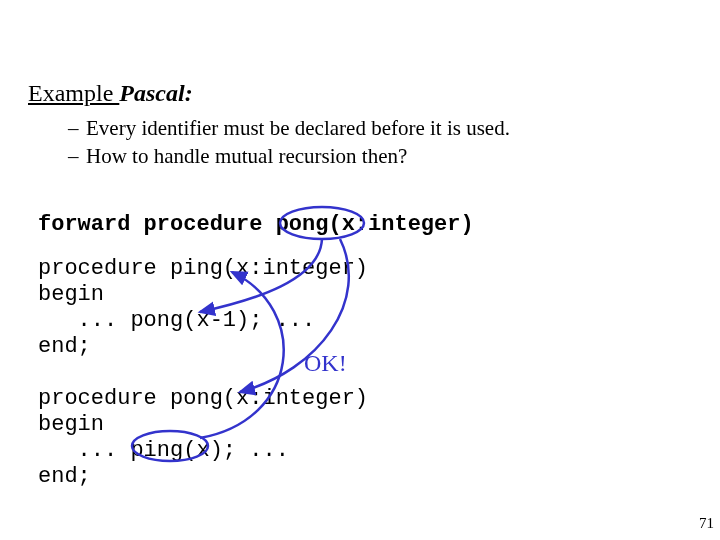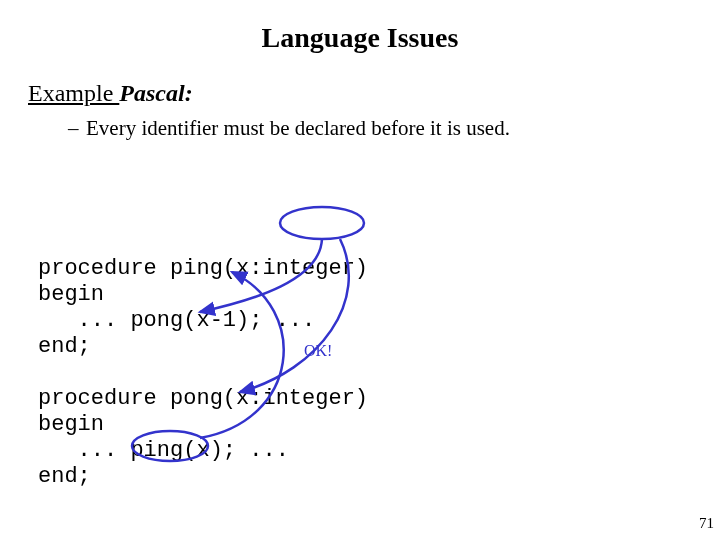--- a/index.html
+++ b/index.html
@@ -85,7 +85,6 @@
 
 <div class="slide">
 
-  <div class="title">Language Issues</div>
 
   <div class="subtitle">
     <span class="plain">Example </span><span class="bold">Pascal:</span>

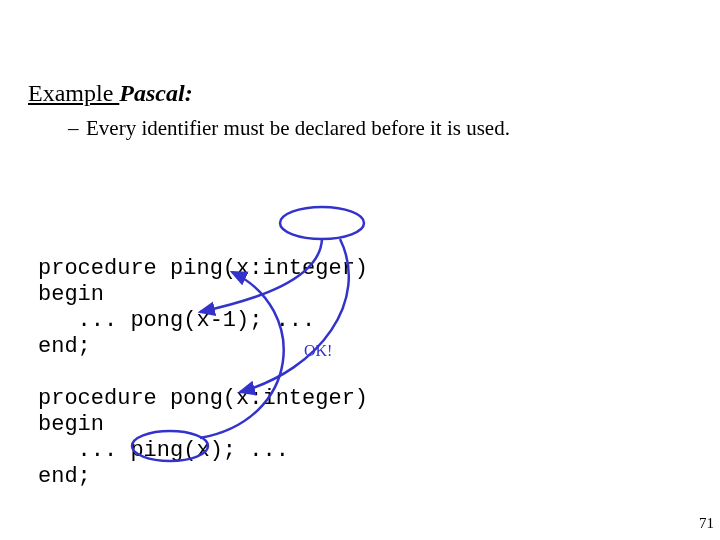--- a/index.html
+++ b/index.html
@@ -92,6 +92,7 @@
 
   <div class="bullets">
     <div class="row"><span class="dash">–</span><span>Every identifier must be declared before it is used.</span></div>
+    <div class="row"><span class="dash">–</span><span>How to handle mutual recursion then?</span></div>
   </div>
 
   <div class="code code-body">procedure ping(x:integer)

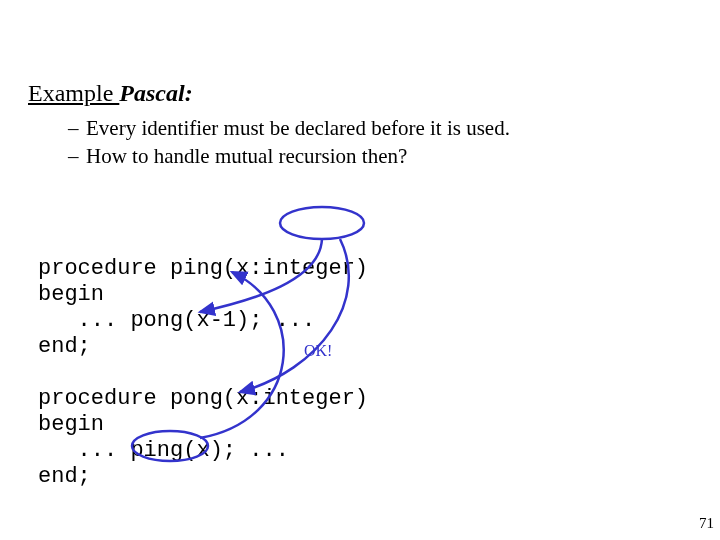--- a/index.html
+++ b/index.html
@@ -95,6 +95,7 @@
     <div class="row"><span class="dash">–</span><span>How to handle mutual recursion then?</span></div>
   </div>
 
+  <div class="code code-forward">forward procedure pong(x:integer)</div>
   <div class="code code-body">procedure ping(x:integer)
 begin
    ... pong(x-1); ...

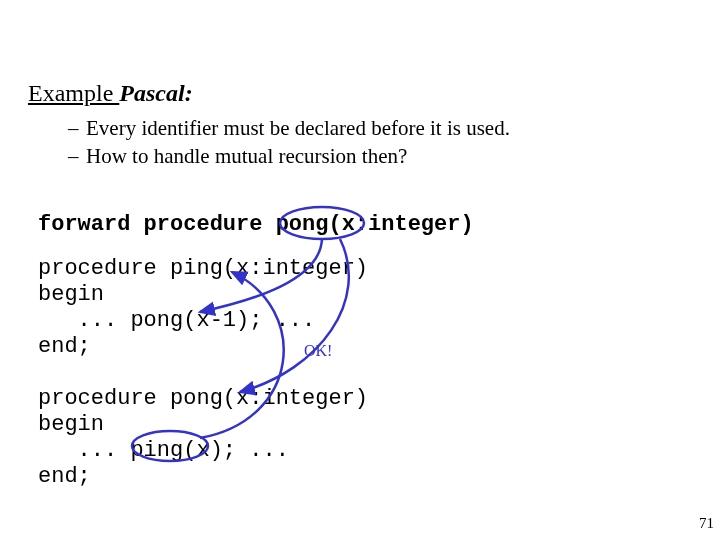--- a/index.html
+++ b/index.html
@@ -57,10 +57,10 @@
   .code-body { top: 256px; }
   .annotation-ok {
     position: absolute;
-    top: 342px;
+    top: 350px;
     left: 304px;
     font-family: "Times New Roman", Times, serif;
-    font-size: 16px;
+    font-size: 24px;
     color: #3333cc;
   }
   .pagenum {

